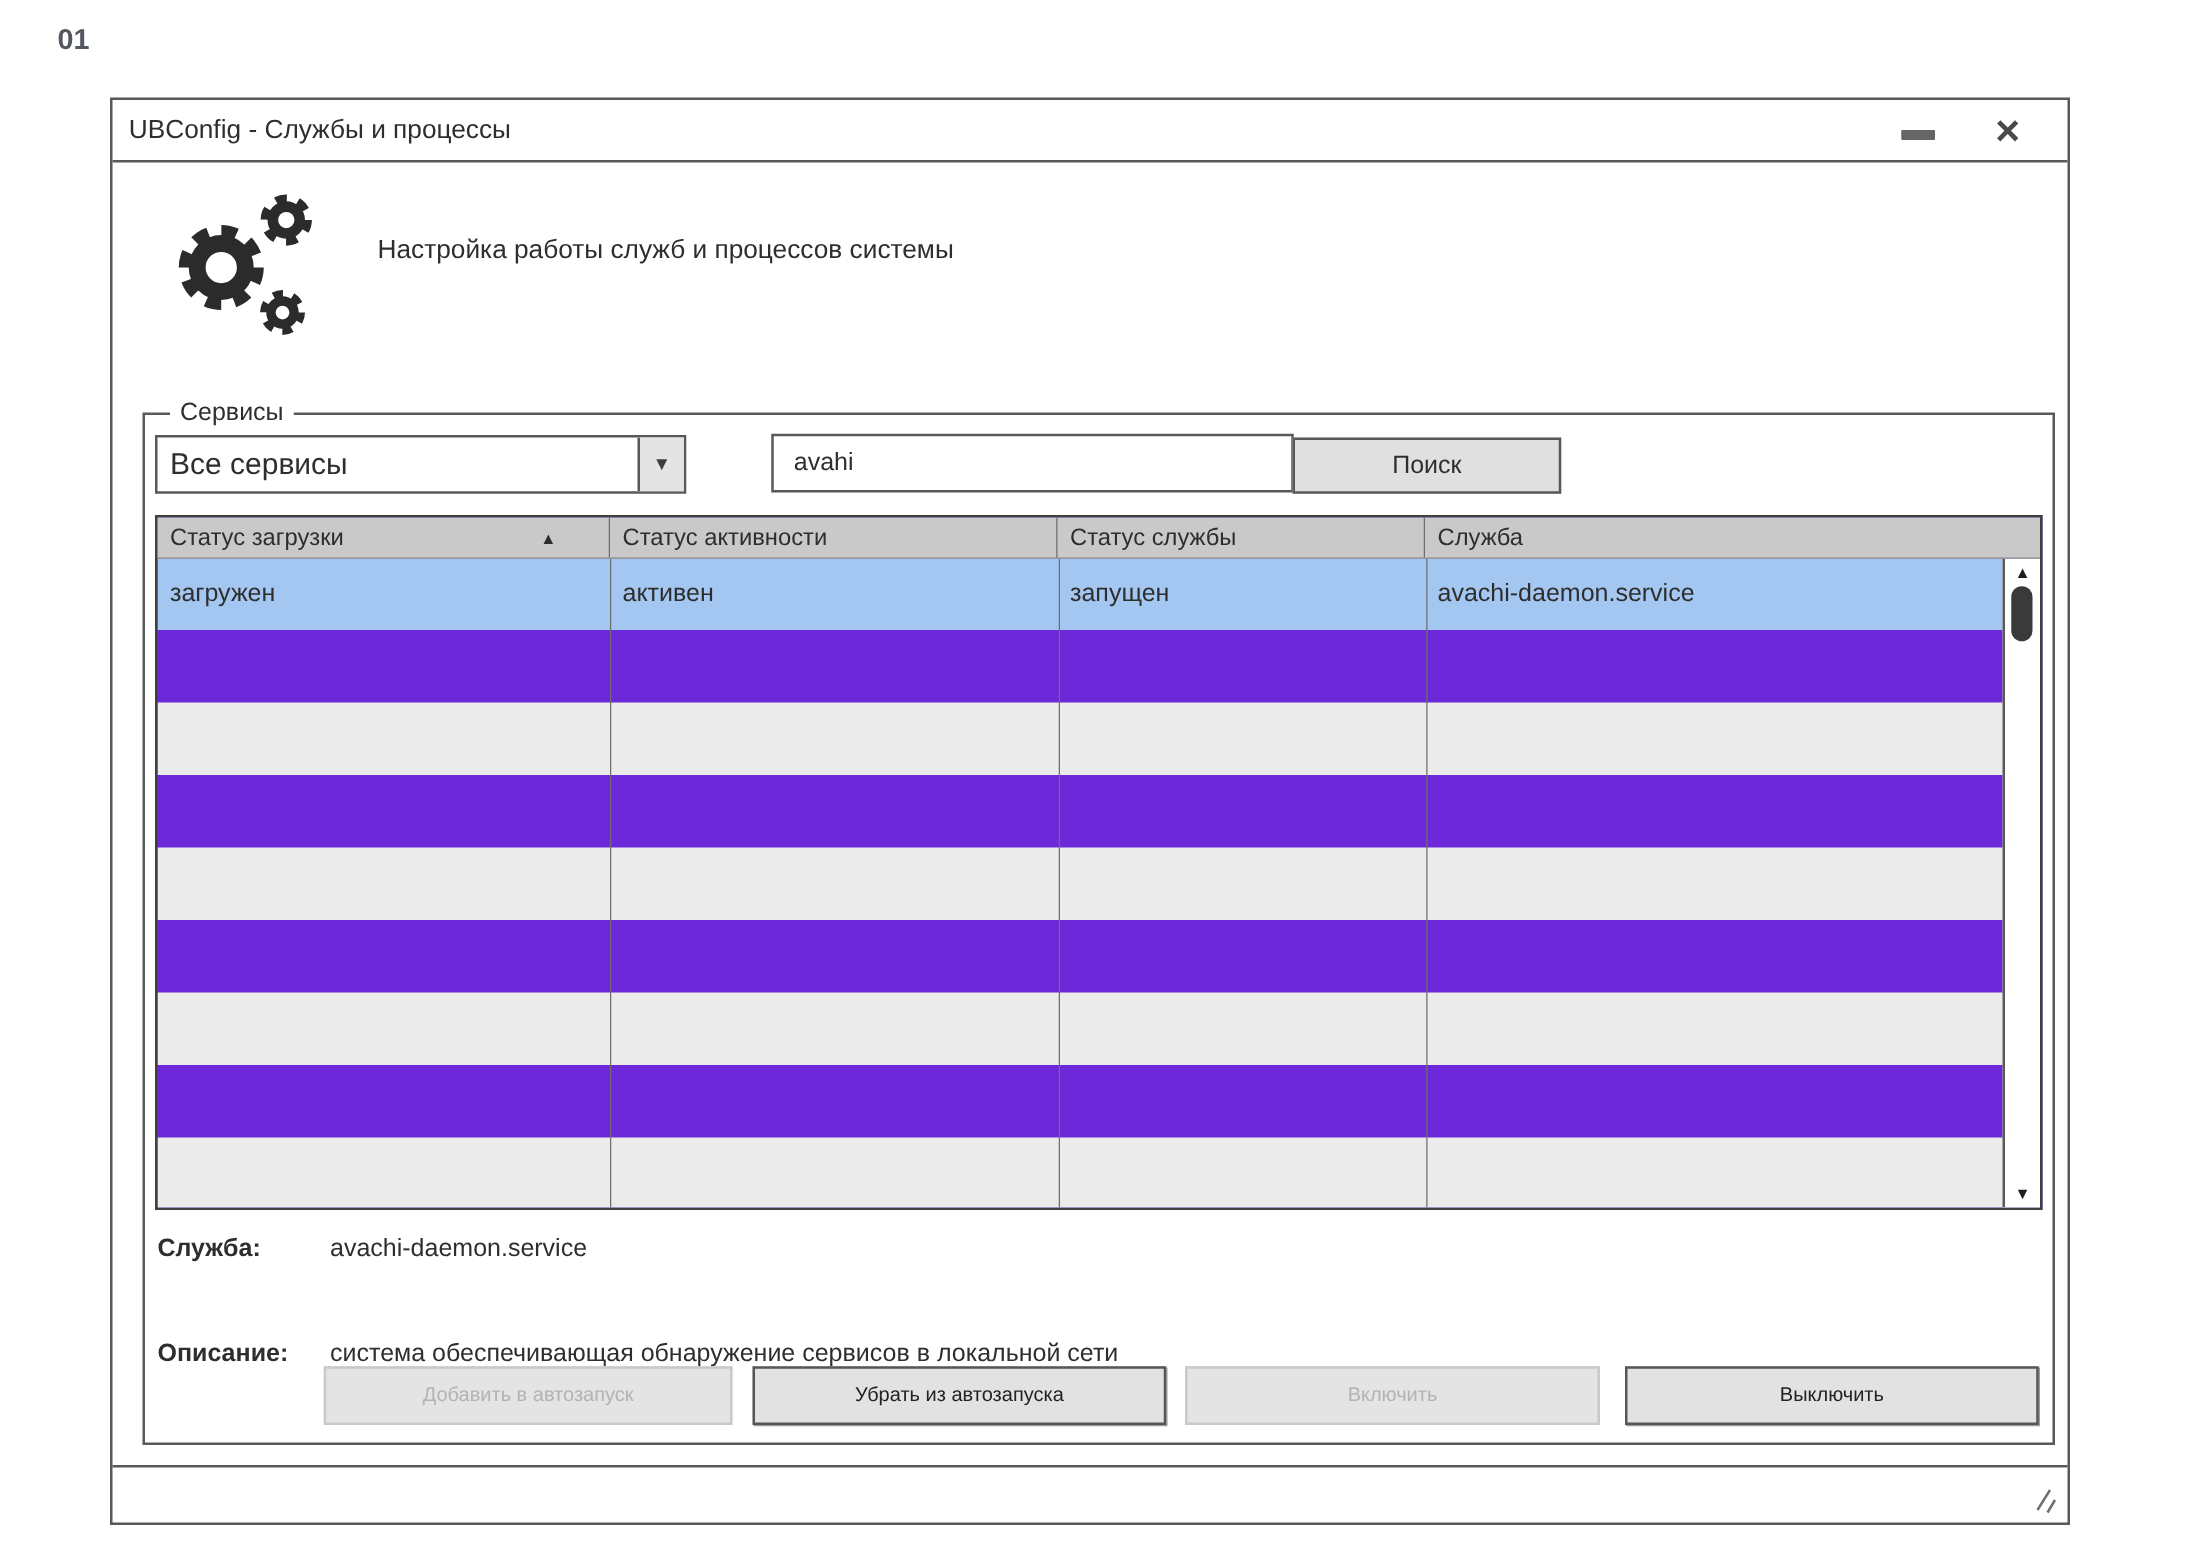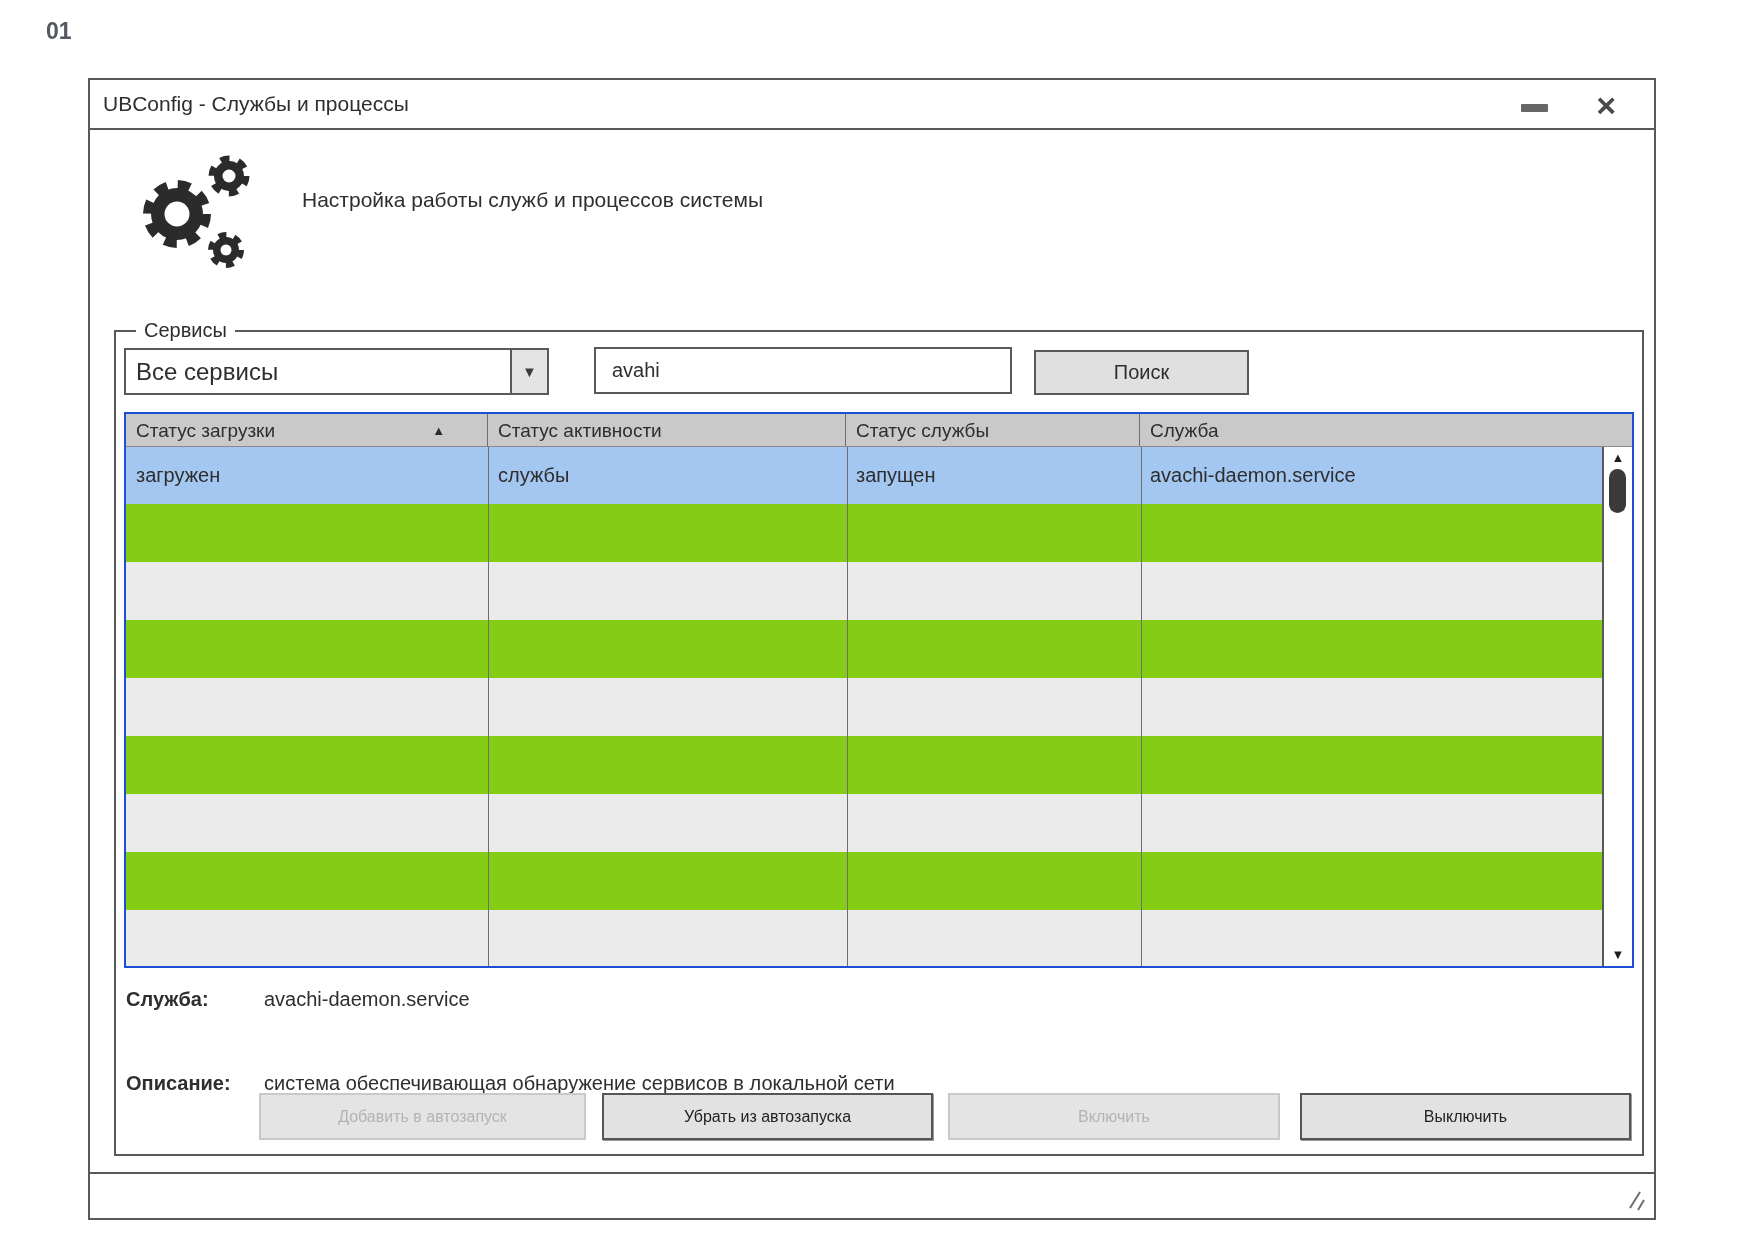--- a/index.html
+++ b/index.html
@@ -31,7 +31,7 @@
   .combo-value { position:absolute; left:10px; top:0; line-height:43px; font-size:24px; }
   .combo-btn { position:absolute; right:0; top:0; bottom:0; width:37px; background:#e4e4e4; border-left:2px solid #58595b; text-align:center; }
   .combo-btn span { font-size:15px; color:#3d3d3d; line-height:43px; }
-  .search-input { position:absolute; left:478px; top:15px; width:418px; height:47px; border:2px solid #58595b;
+  .search-input { position:absolute; left:501px; top:15px; width:418px; height:47px; border:2px solid #58595b;
                   font-size:20px; padding-left:16px; font-family:inherit; color:#2e2e2e; background:#fff; }
   .search-btn { position:absolute; left:918px; top:18px; width:215px; height:45px; background:#e0e0e0;
                 border:2px solid #58595b; text-align:center; line-height:41px; font-size:20px; cursor:default; }

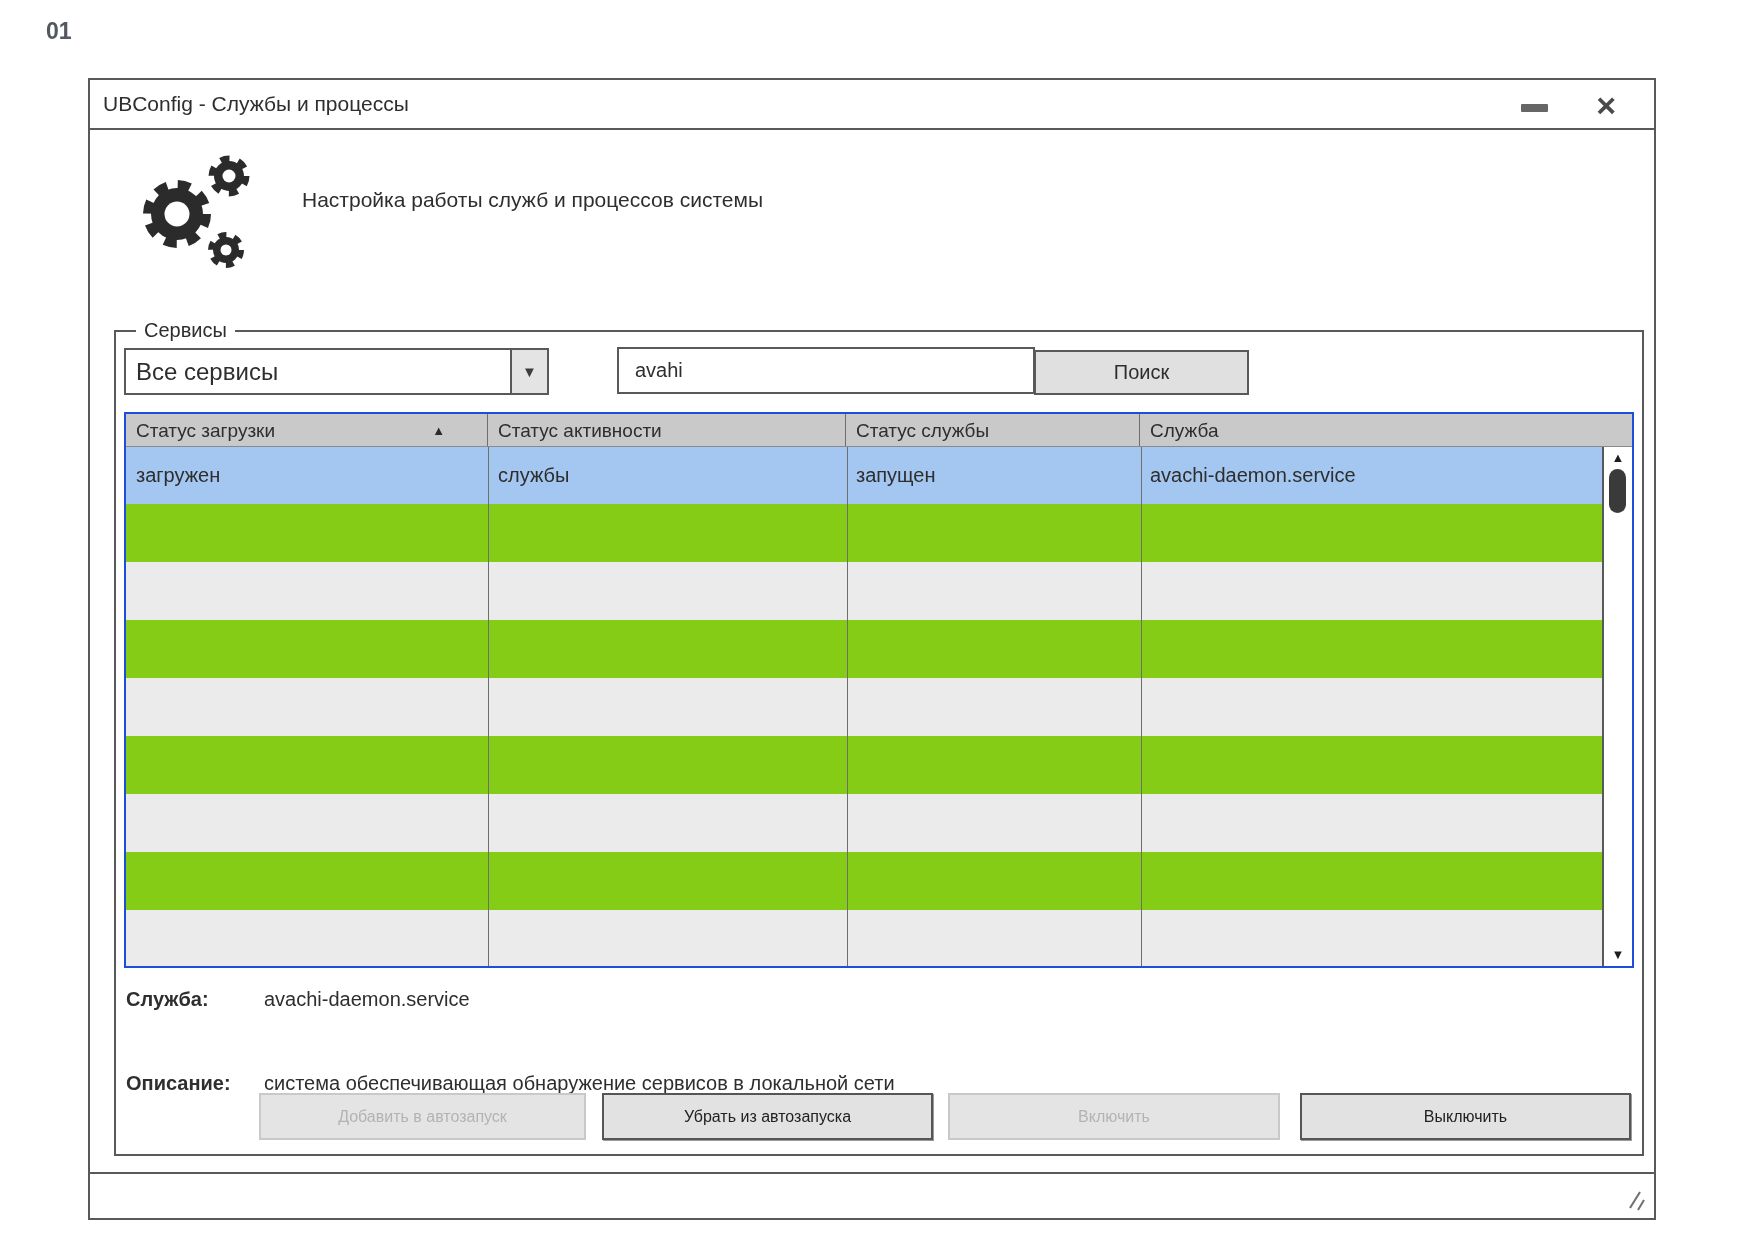--- a/index.html
+++ b/index.html
@@ -37,7 +37,7 @@
                 border:2px solid #58595b; text-align:center; line-height:41px; font-size:20px; cursor:default; }
 
   
-  .table { position:absolute; left:8px; top:80px; width:1510px; height:556px; border:2px solid #1d4ed8; background:#84cc16; }
+  .table { position:absolute; left:8px; top:80px; width:1510px; height:556px; border:2px solid #404040; background:#6d28d9; }
   .thead { display:flex; height:33px; background:#c9c9c9; border-bottom:1px solid #8a8a8a; }
   .th { font-size:19px; line-height:33px; padding-left:10px; position:relative; border-right:1px solid #6e6e6e; }
   .th:last-child { border-right:none; }

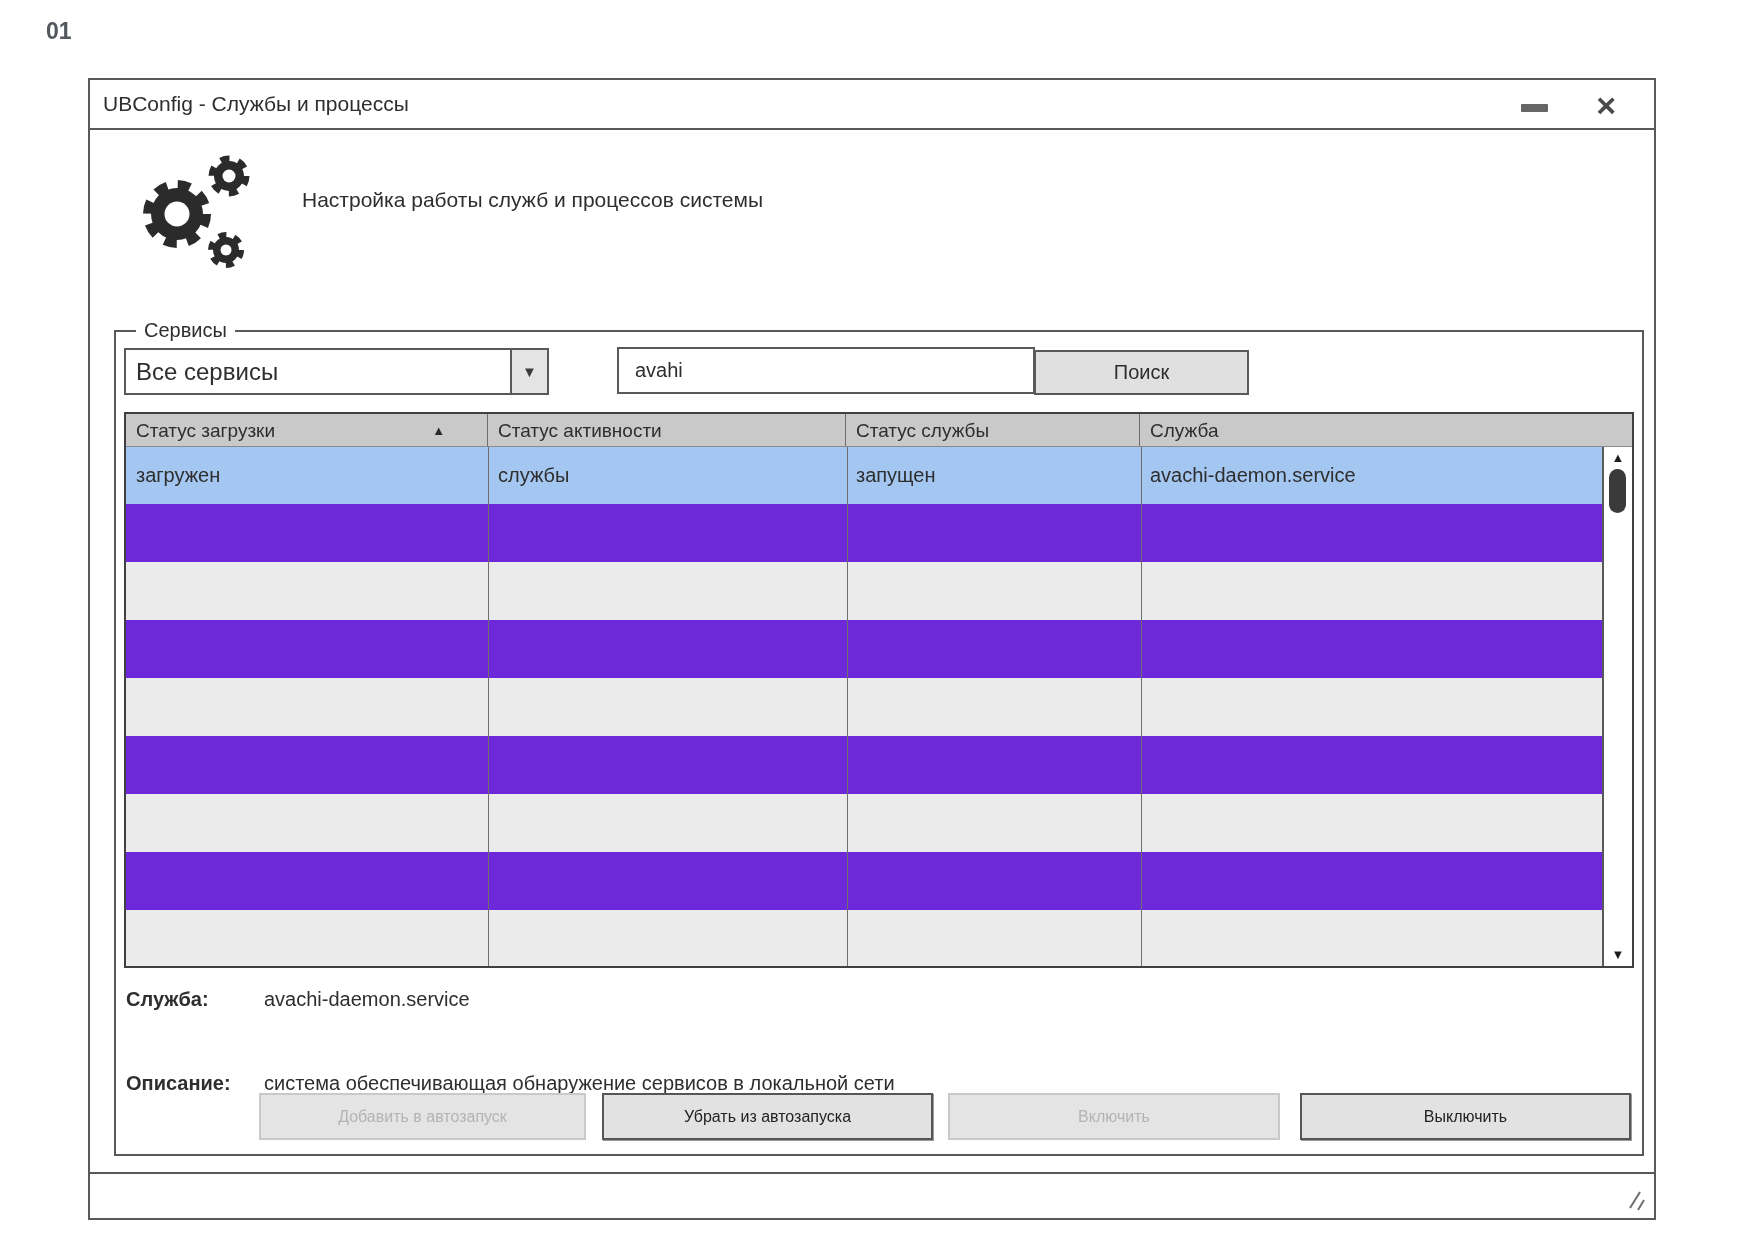--- a/index.html
+++ b/index.html
@@ -136,7 +136,7 @@
 
             <div class="row row-selected">
               <div class="td c1">загружен</div>
-              <div class="td c2">службы</div>
+              <div class="td c2">активен</div>
               <div class="td c3">запущен</div>
               <div class="td c4">avachi-daemon.service</div>
             </div>

